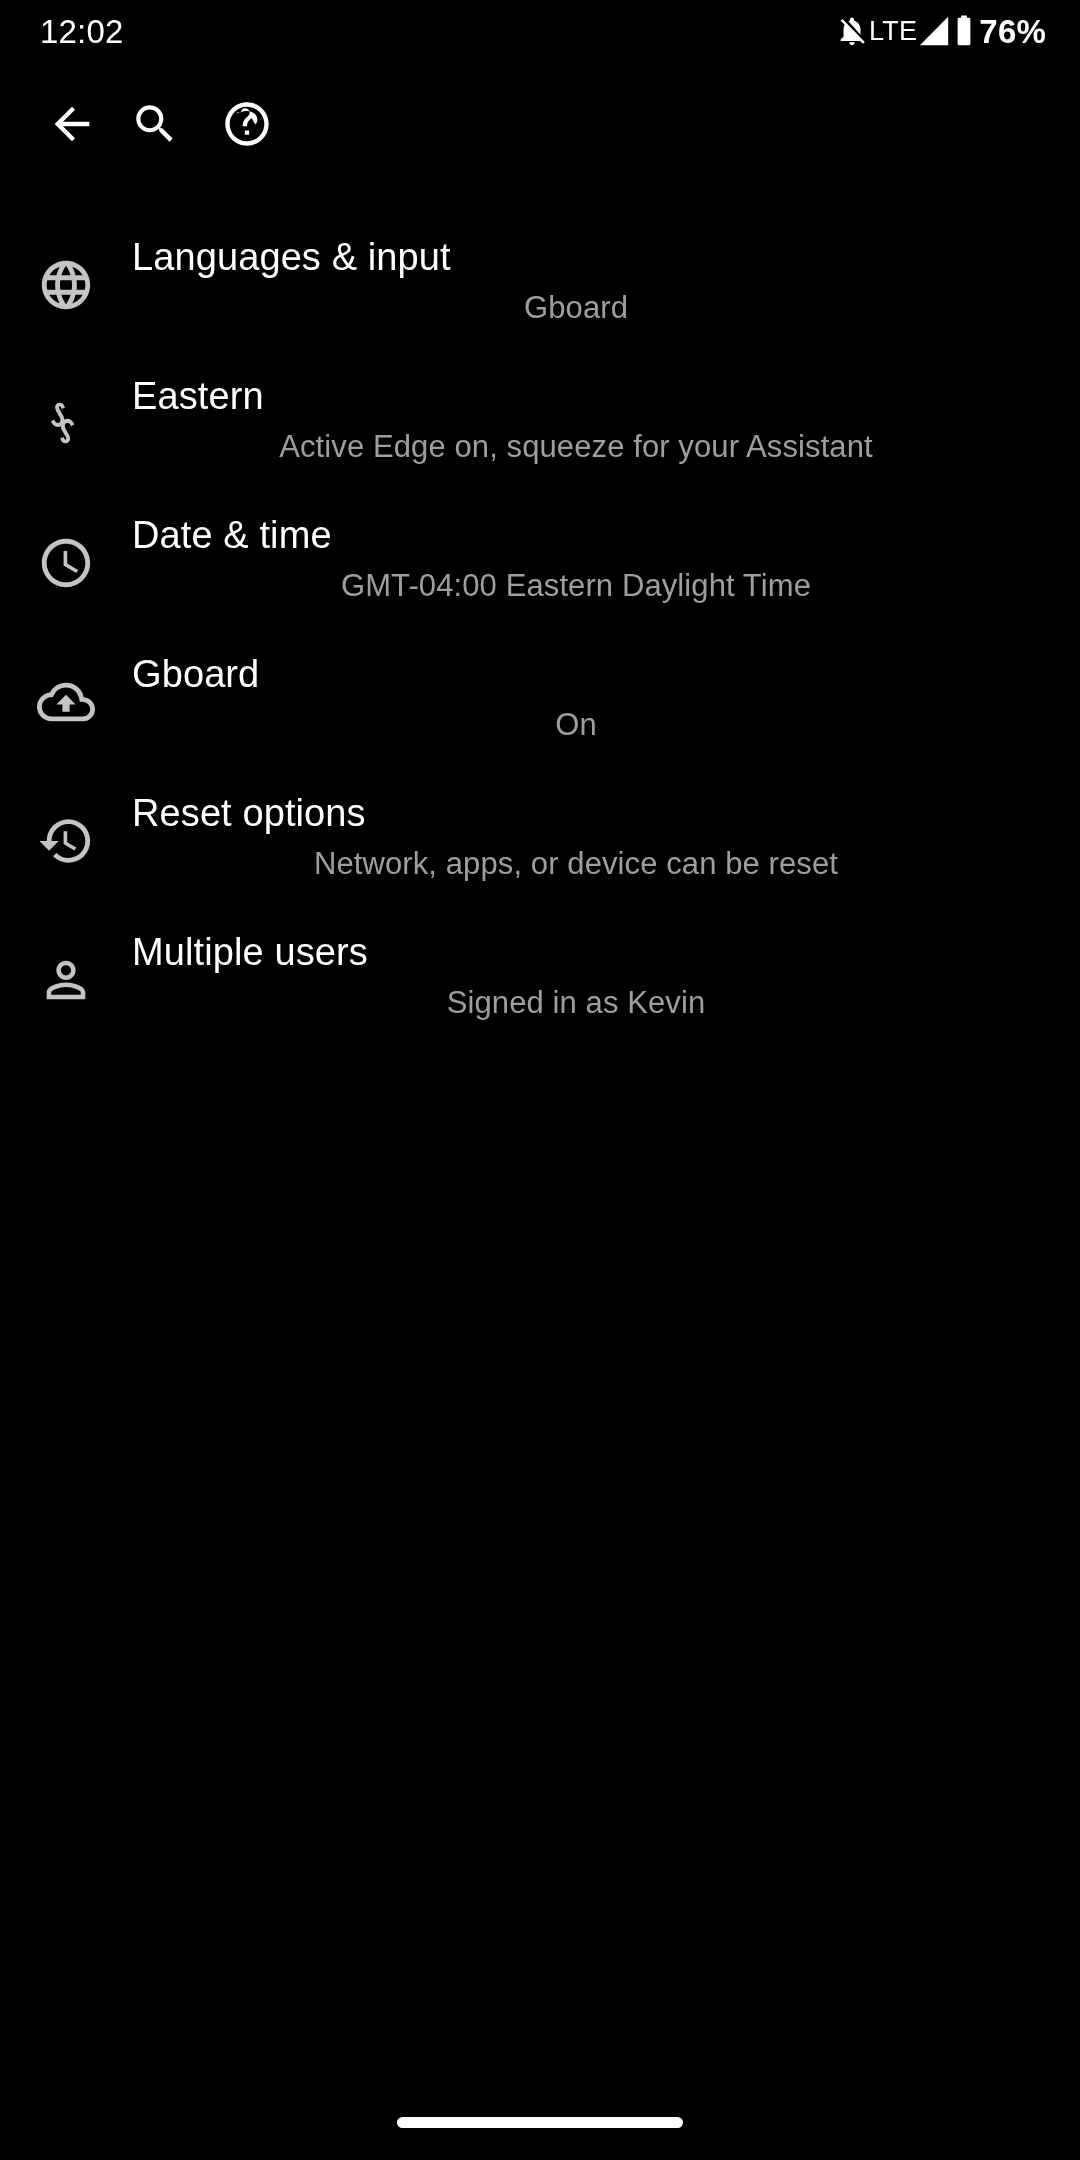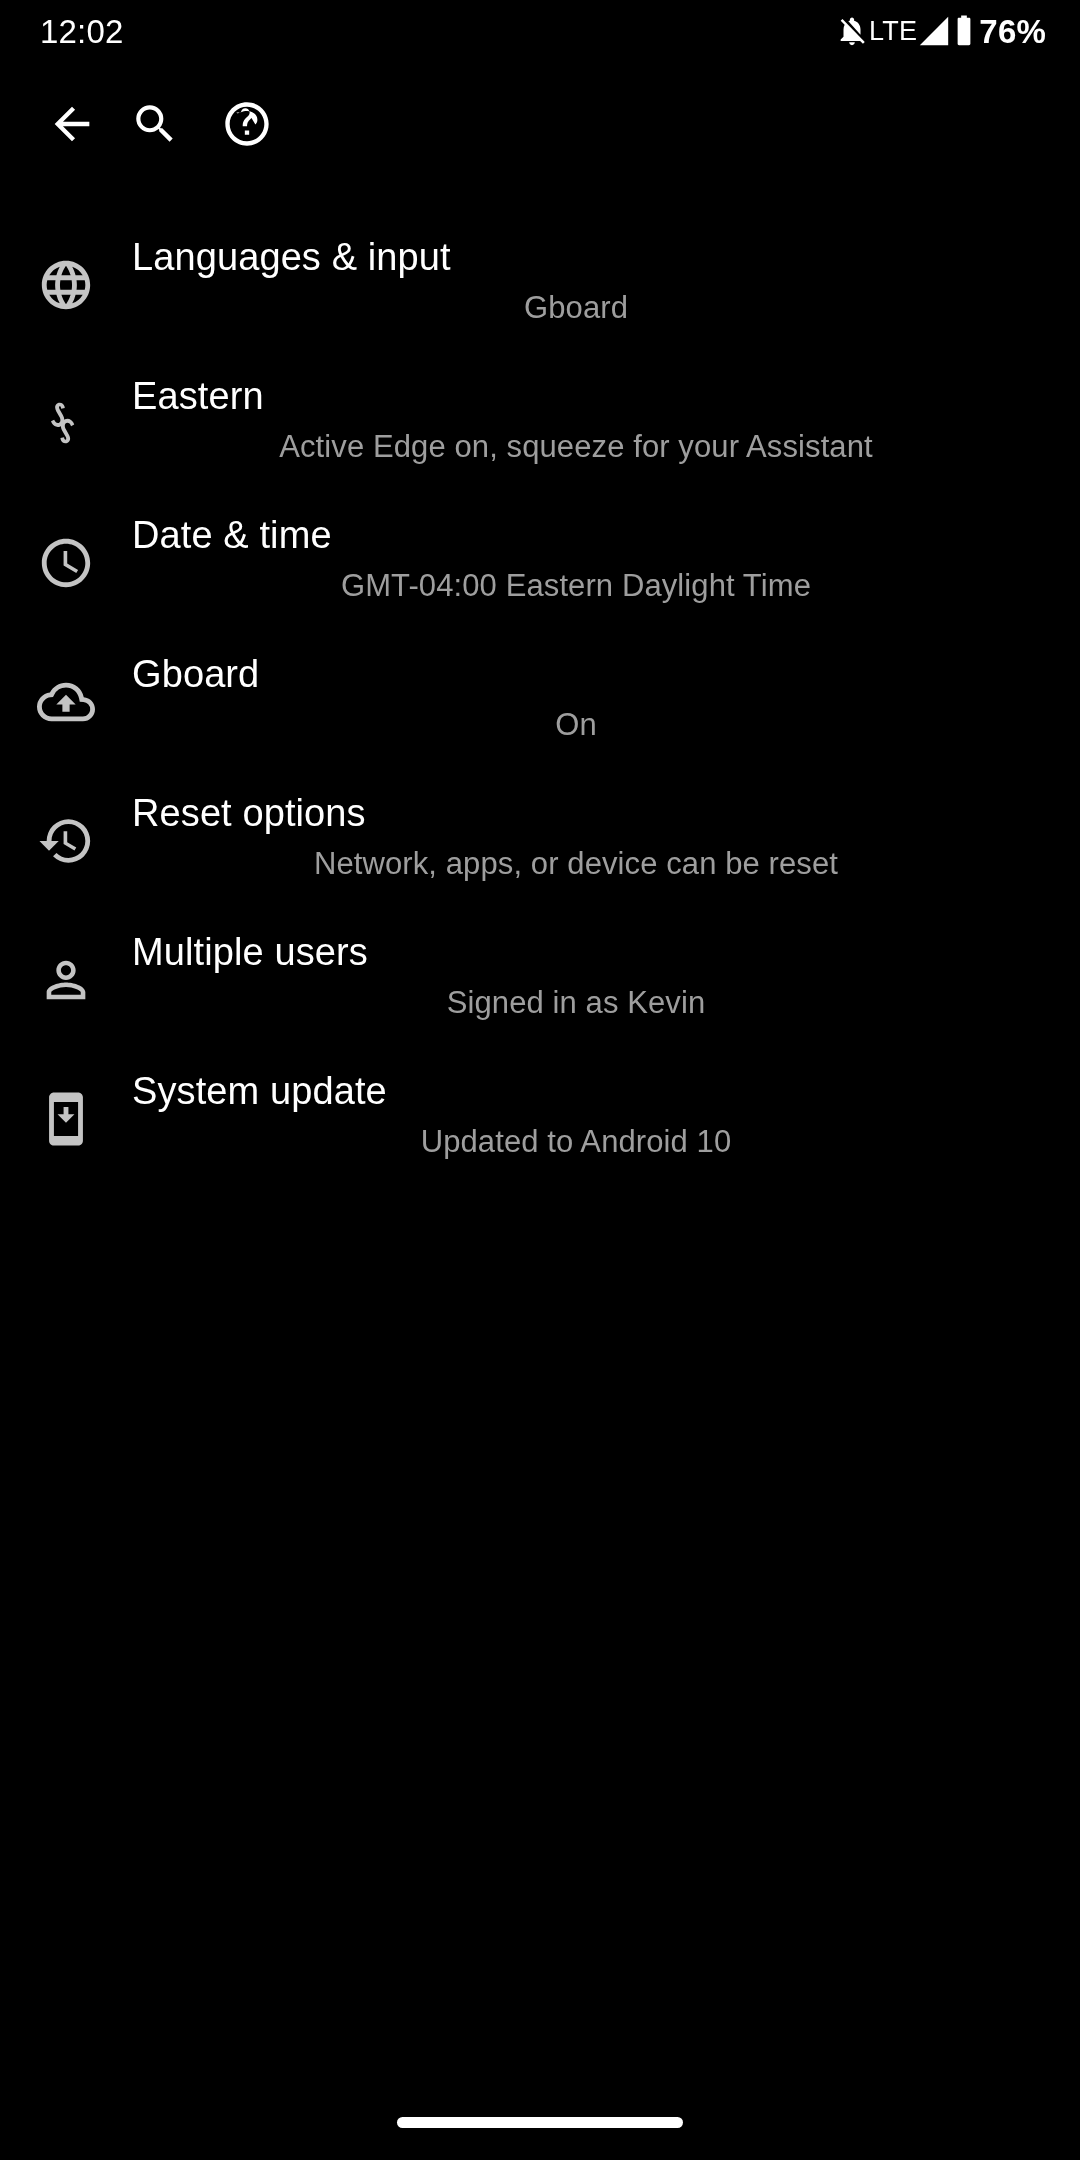--- a/index.html
+++ b/index.html
@@ -290,18 +290,6 @@
     </div>
   </div>
 
-  <div class="list-item">
-    <div class="item-icon">
-      <svg width="58" height="58" viewBox="0 0 24 24">
-        <path d="M17 1.01L7 1c-1.1 0-2 .9-2 2v18c0 1.1.9 2 2 2h10c1.1 0 2-.9 2-2V3c0-1.1-.9-1.99-2-1.99zM17 19H7V5h10v14z" fill="#c4c4c4"></path>
-        <path d="M13 10V7h-2v3H8.5l3.5 3.5 3.5-3.5H13z" fill="#c4c4c4"></path>
-      </svg>
-    </div>
-    <div class="item-text">
-      <div class="item-title">System update</div>
-      <div class="item-summary">Updated to Android 10</div>
-    </div>
-  </div>
 
 </div>
 

